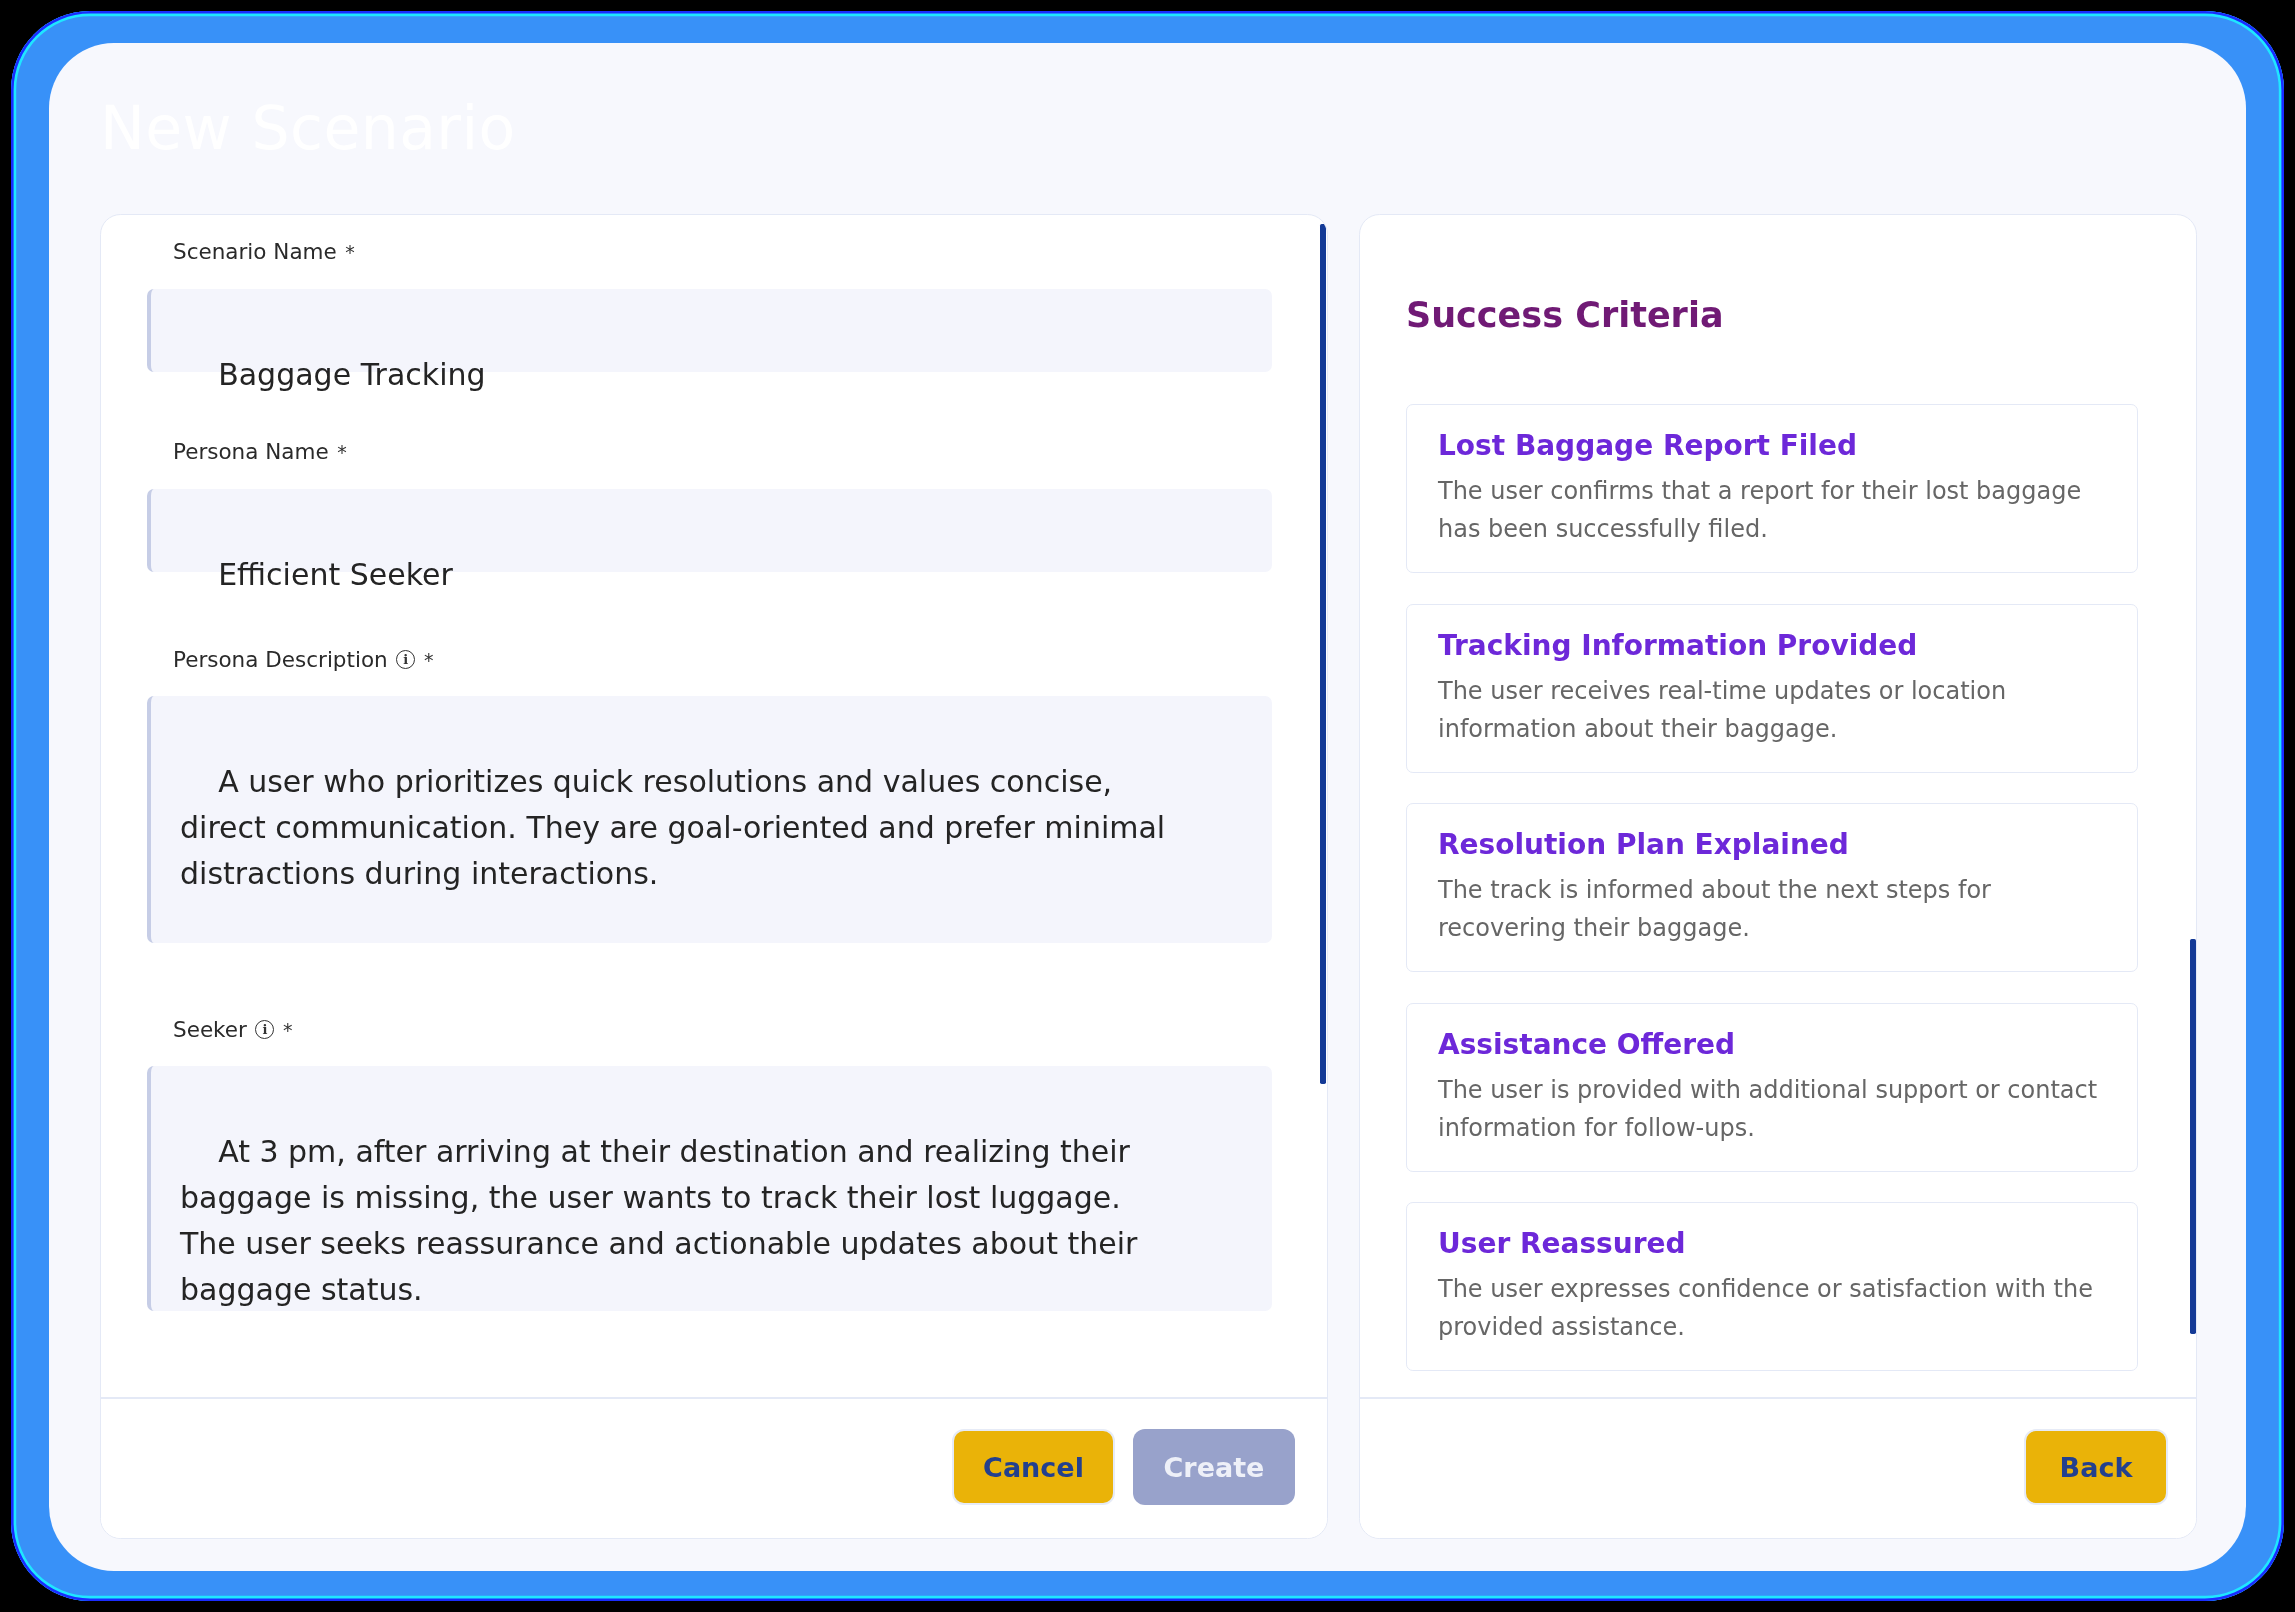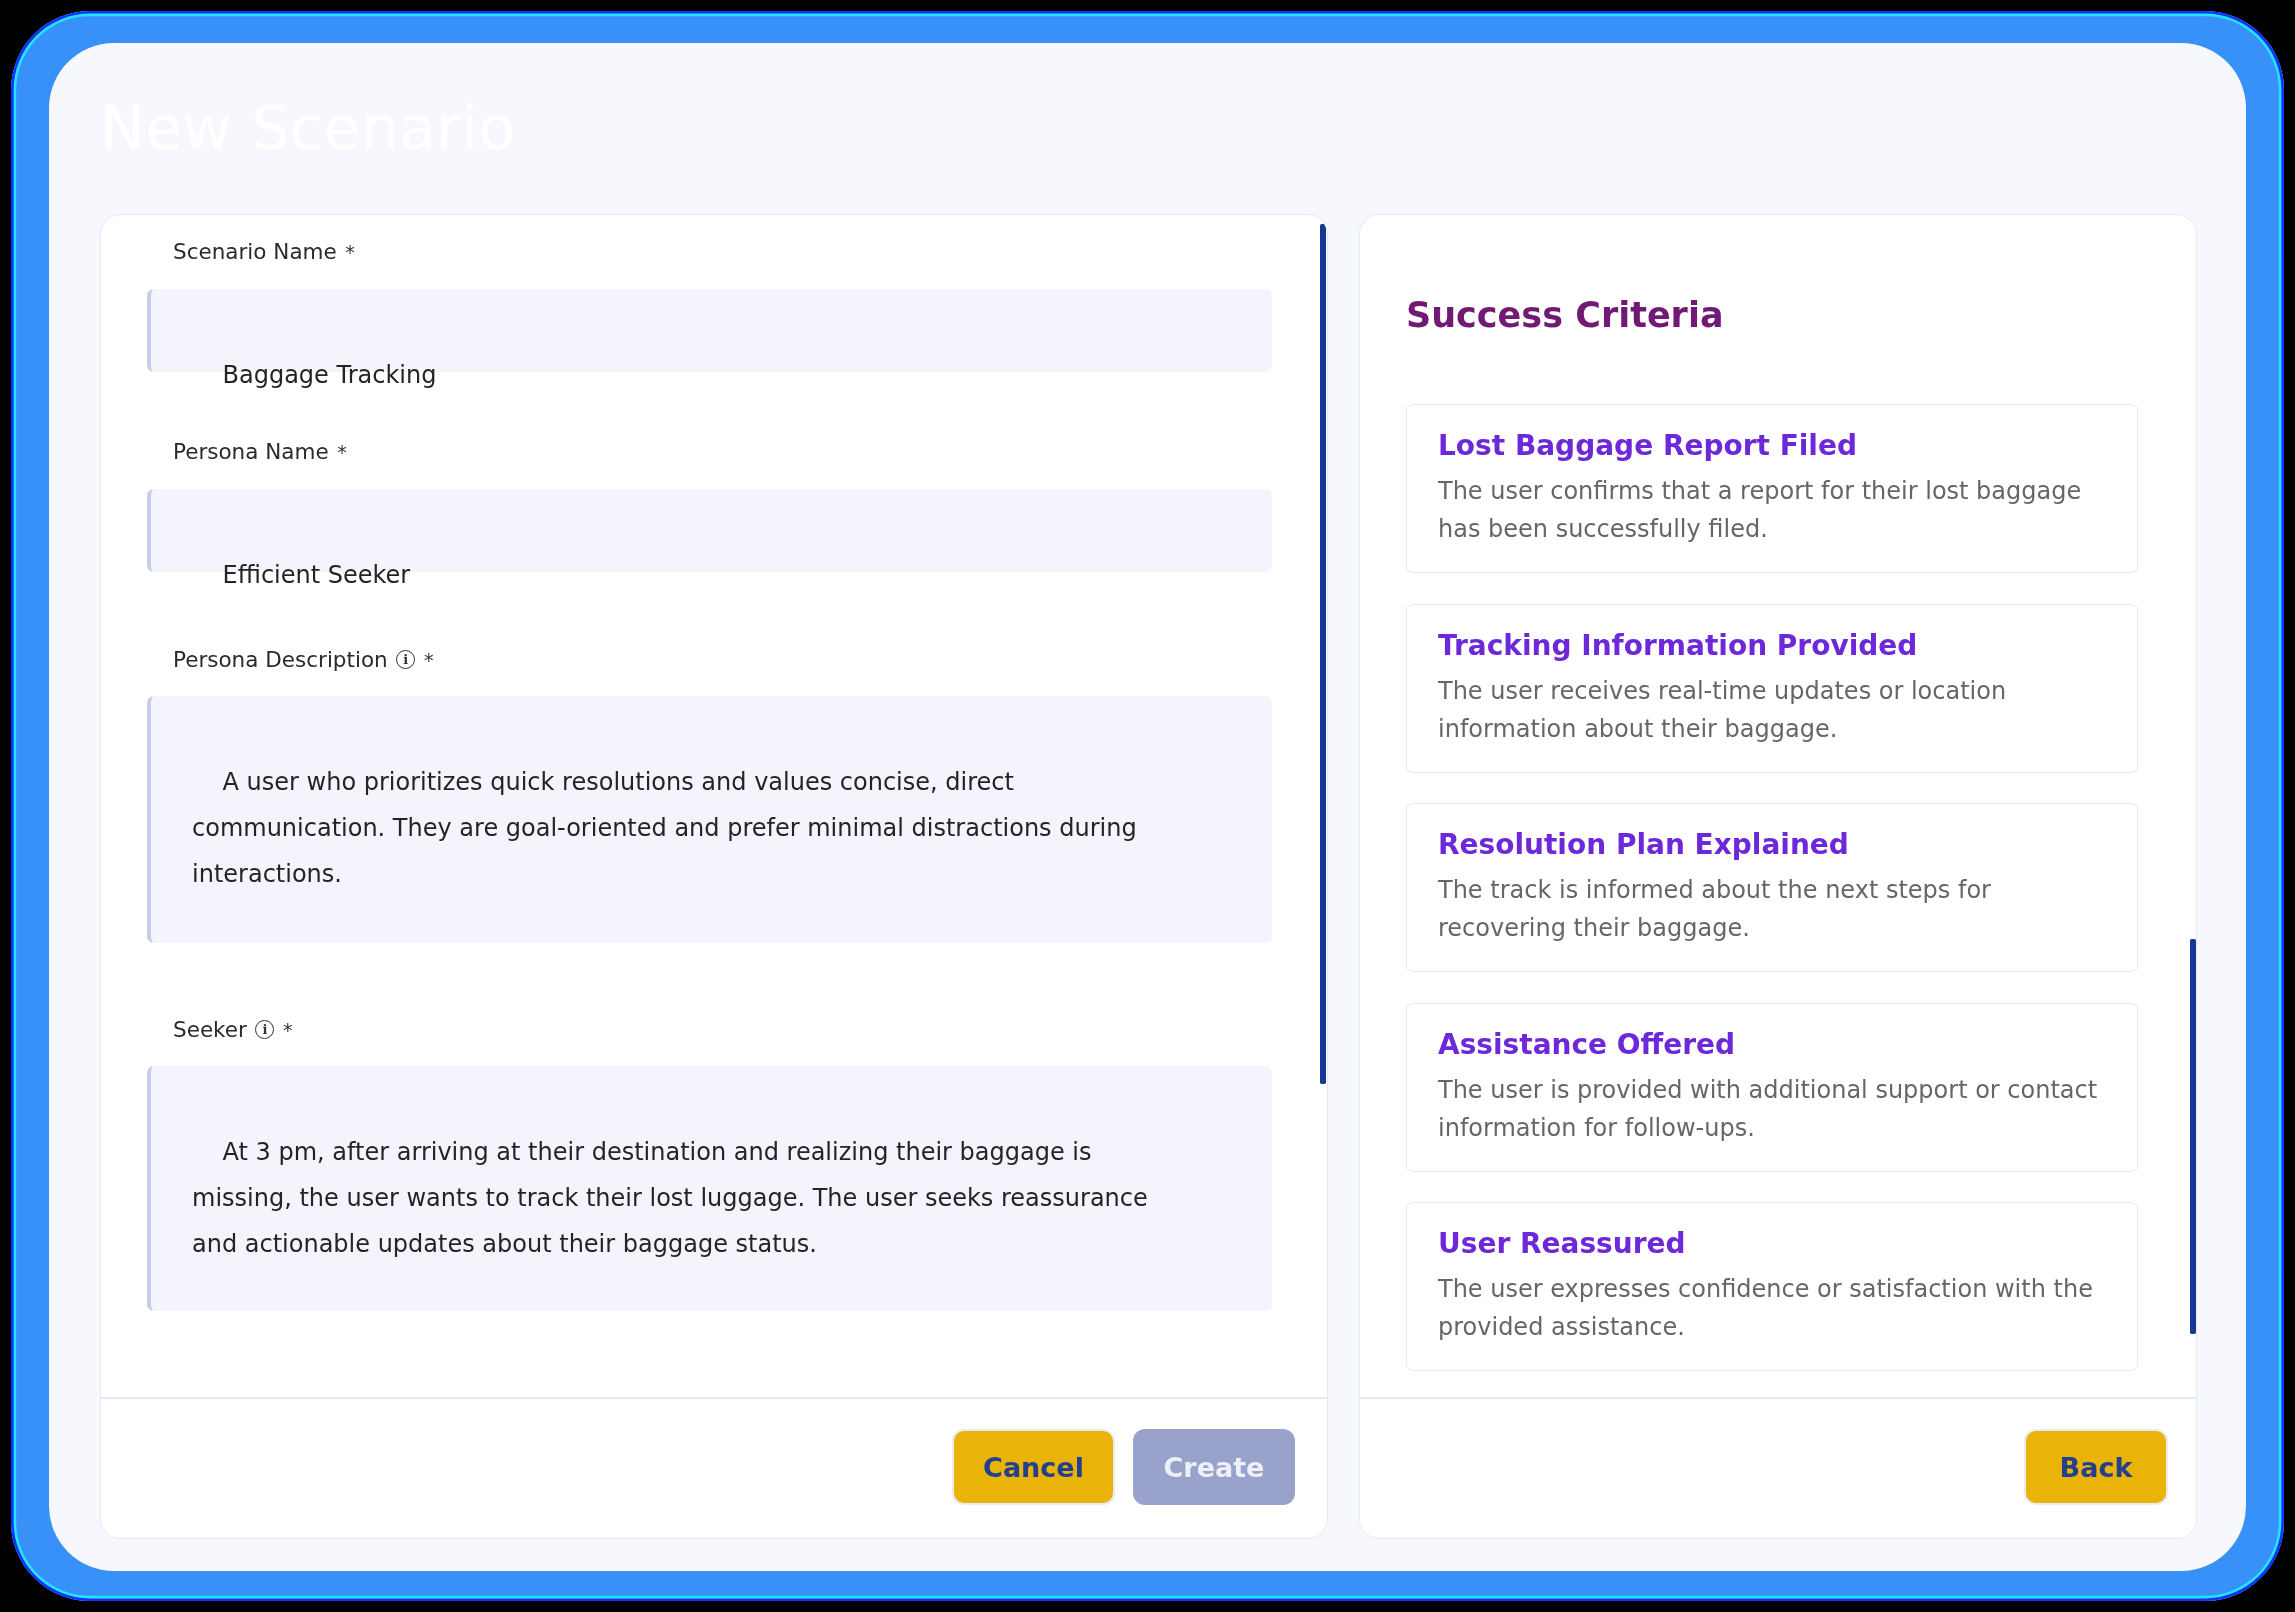--- a/index.html
+++ b/index.html
@@ -43,7 +43,7 @@
   .field-input {
     position:absolute; left:46px; width:1125px; background:#f4f5fc;
     border-left:4.3px solid #c6cde6; border-radius:6.9px; box-sizing:border-box;
-    padding:17px 0 0 41px; font-size:24px; color:#242424; font-weight:500;
+    padding:17px 0 0 29px; font-size:30px; color:#242424; font-weight:500;
     line-height:46px; white-space:pre-wrap;
   }
   .scrollbar { position:absolute; width:6px; background:#143a96; border-radius:1.7px; }

